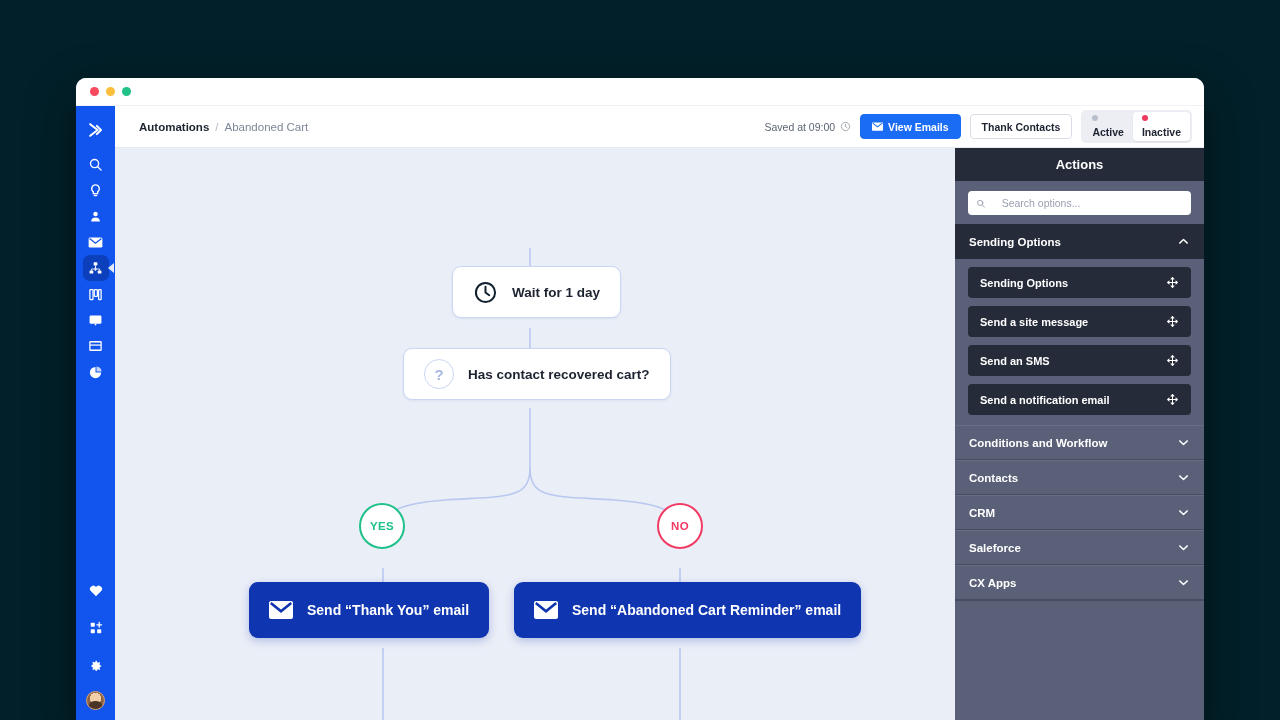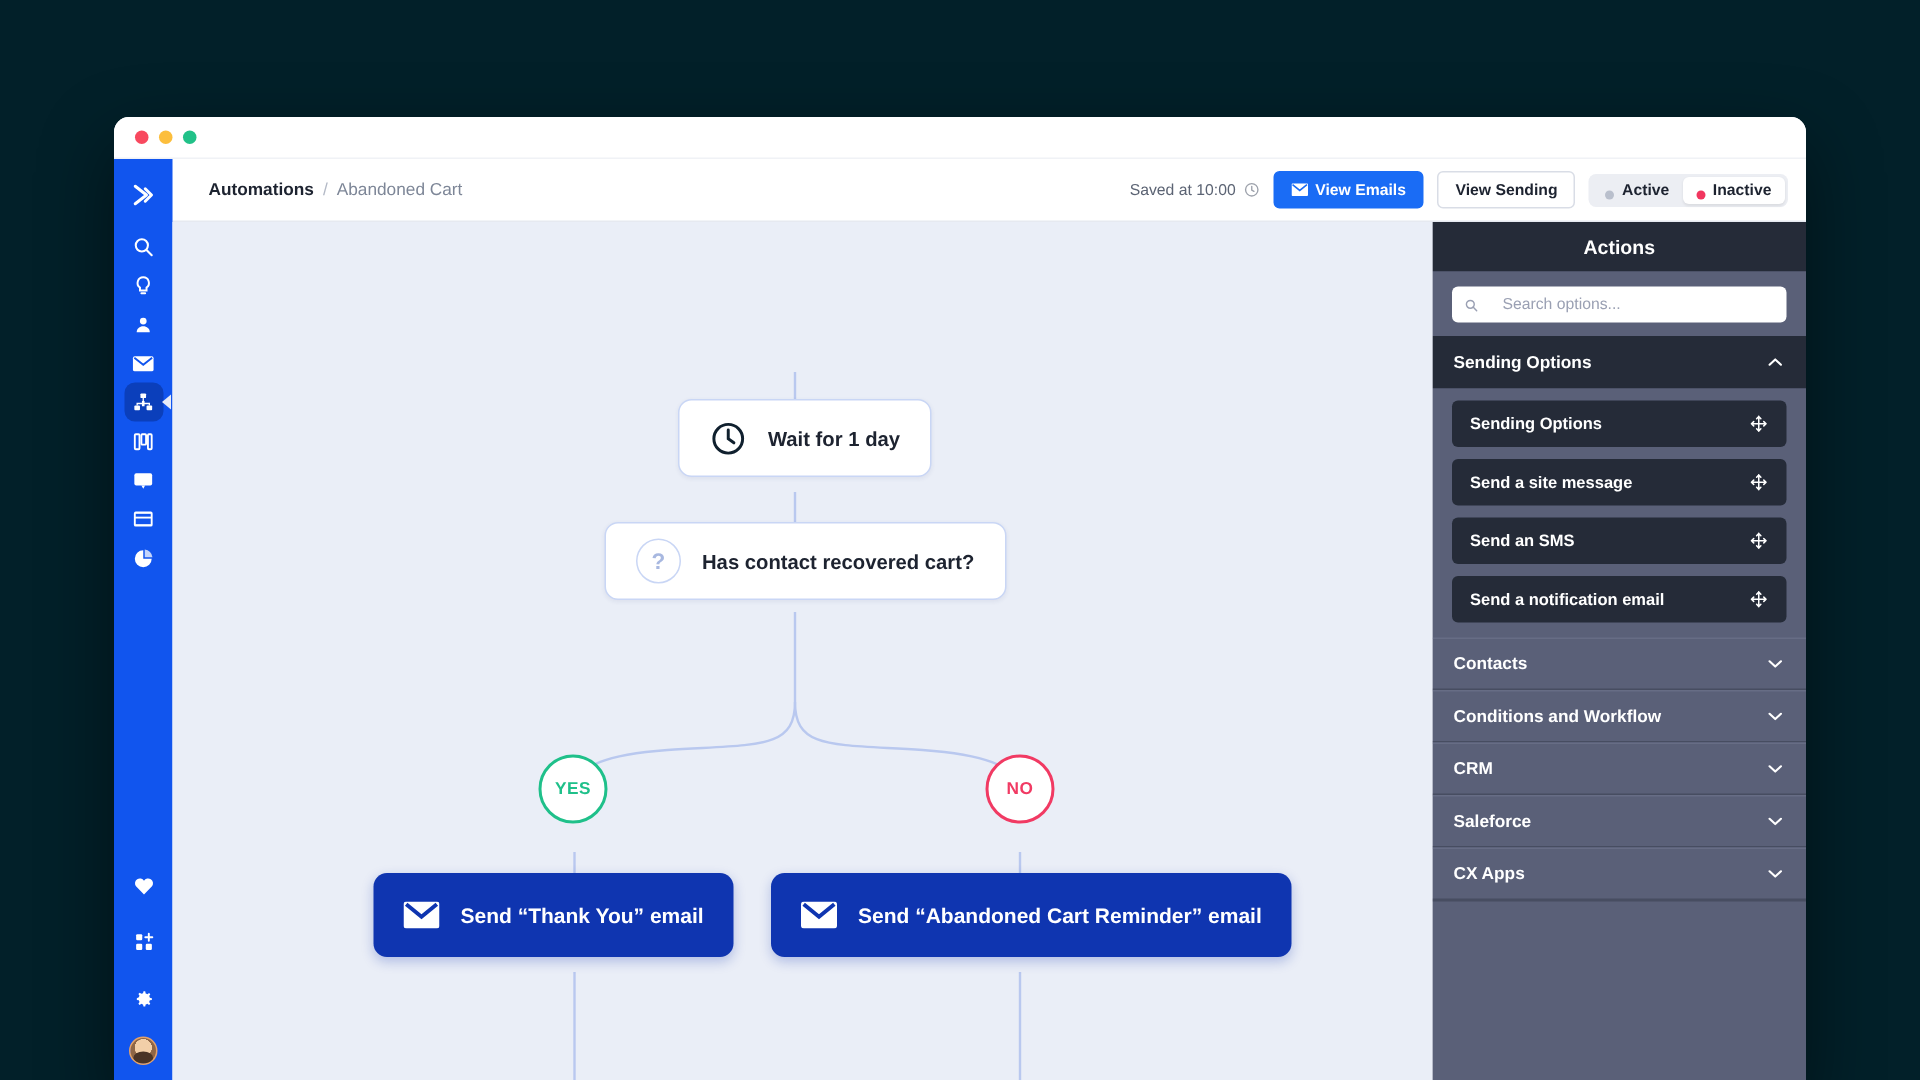--- a/index.html
+++ b/index.html
@@ -468,7 +468,7 @@
 
         <div class="topbar-right">
           <div class="saved">
-            <span>Saved at 10:00</span>
+            <span>Saved at 09:00</span>
             <svg width="11" height="11" viewBox="0 0 24 24" fill="none" stroke="#5c6474" stroke-width="2">
               <circle cx="12" cy="12" r="9"></circle>
                 <path d="M12 7v5.4l3.2 2" stroke-linecap="round"></path>

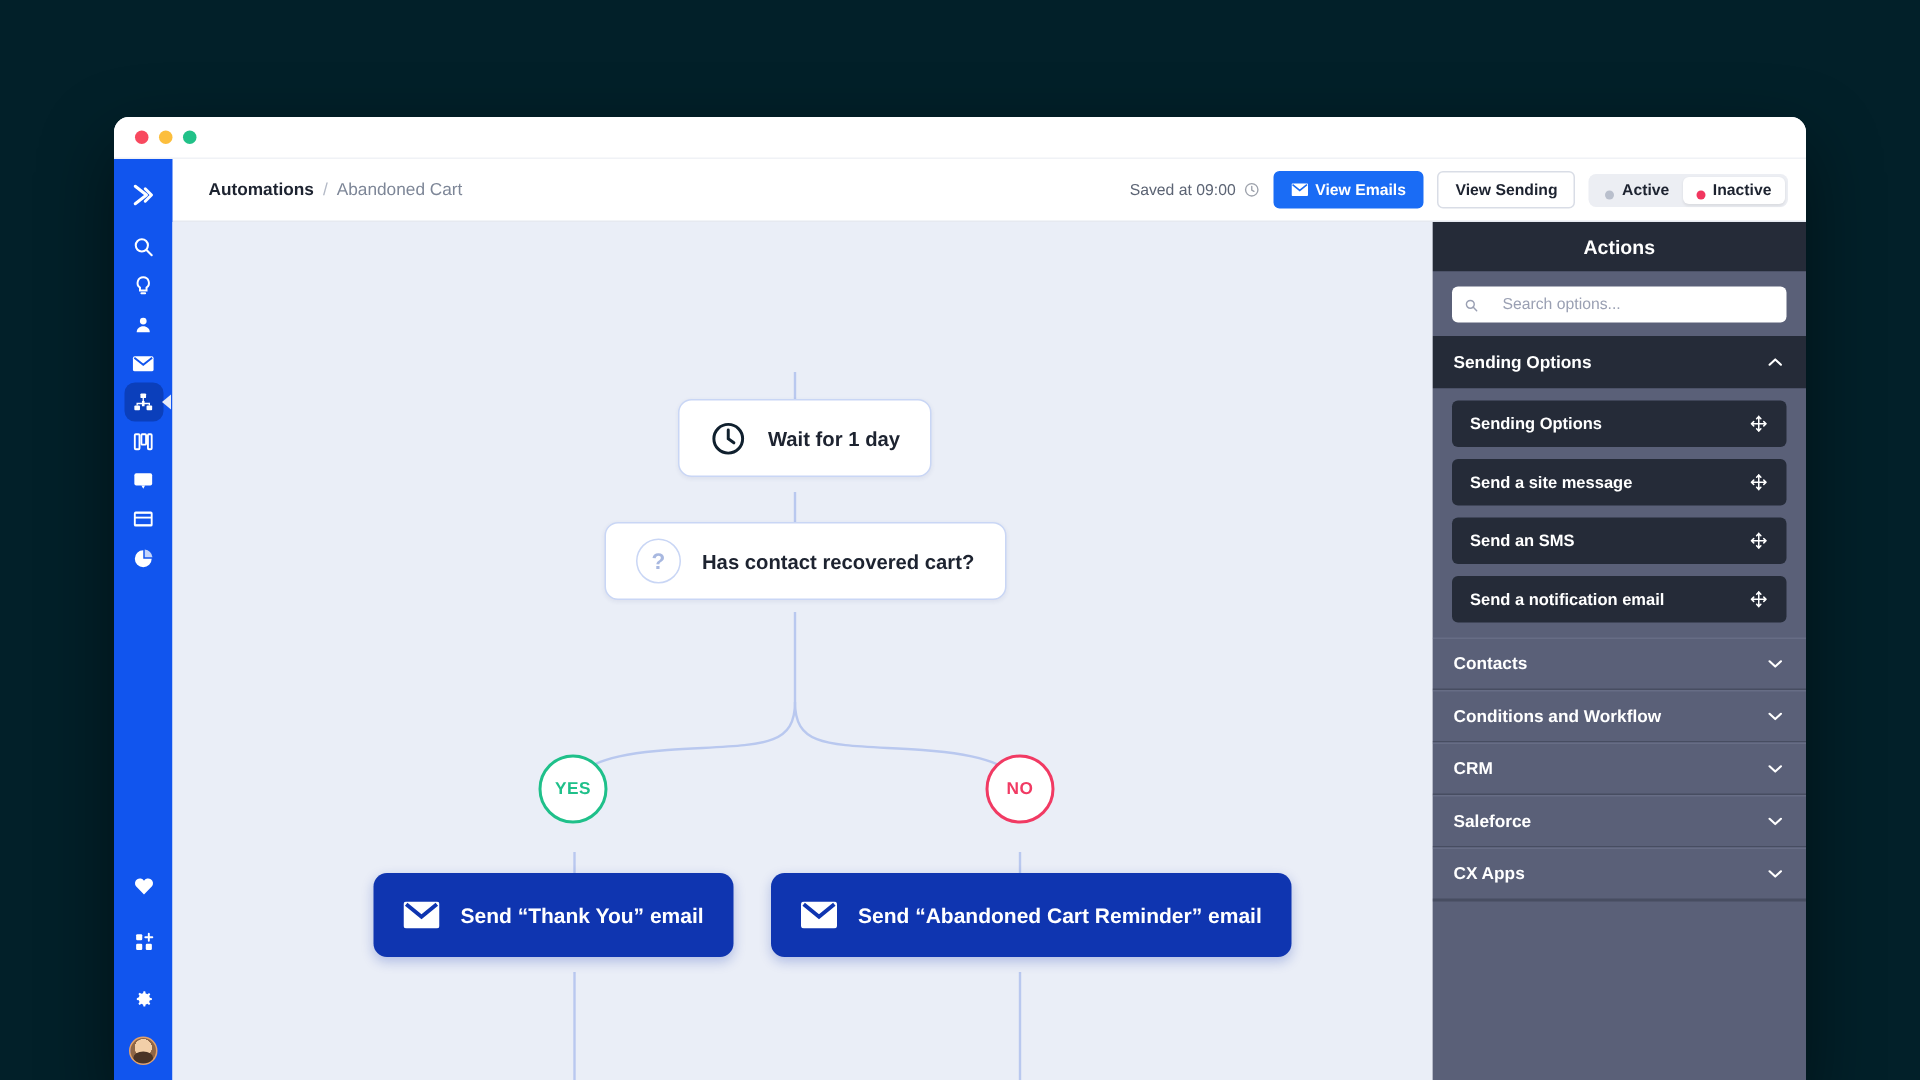--- a/index.html
+++ b/index.html
@@ -484,7 +484,7 @@
           </div>
 
           <div class="btn btn-ghost">
-            <span>View Sending</span>
+            <span>Thank Contacts</span>
           </div>
 
           <div class="seg">

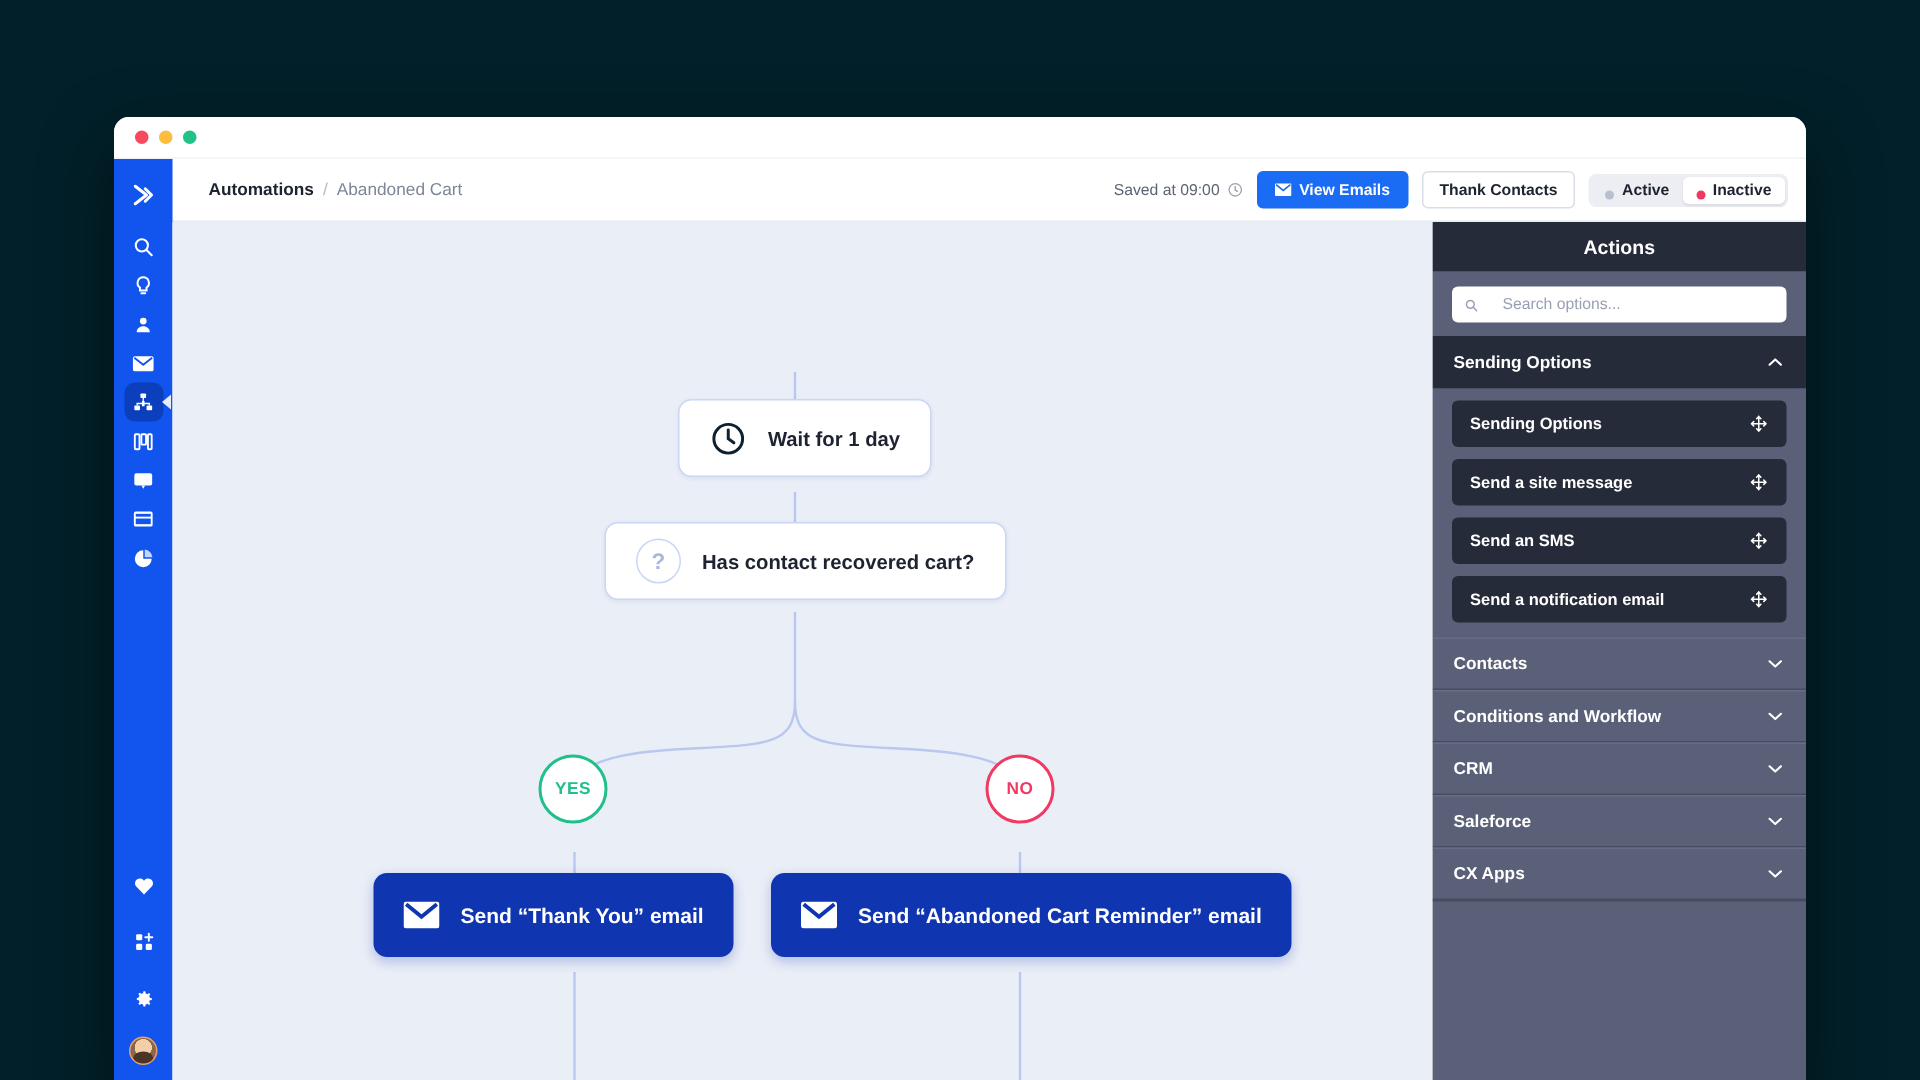--- a/index.html
+++ b/index.html
@@ -175,9 +175,10 @@
     padding: 3px 9px;
     border-radius: 4px;
     display: flex;
-    align-items: flex-end;
+    align-items: flex-start;
     gap: 5px;
     cursor: pointer;
+    flex-direction: column;
   }
   .seg-item.on { background: #ffffff; box-shadow: 0 1px 2px rgba(0,0,0,.08); }
   .seg-dot { width: 6px; height: 6px; border-radius: 50%; }

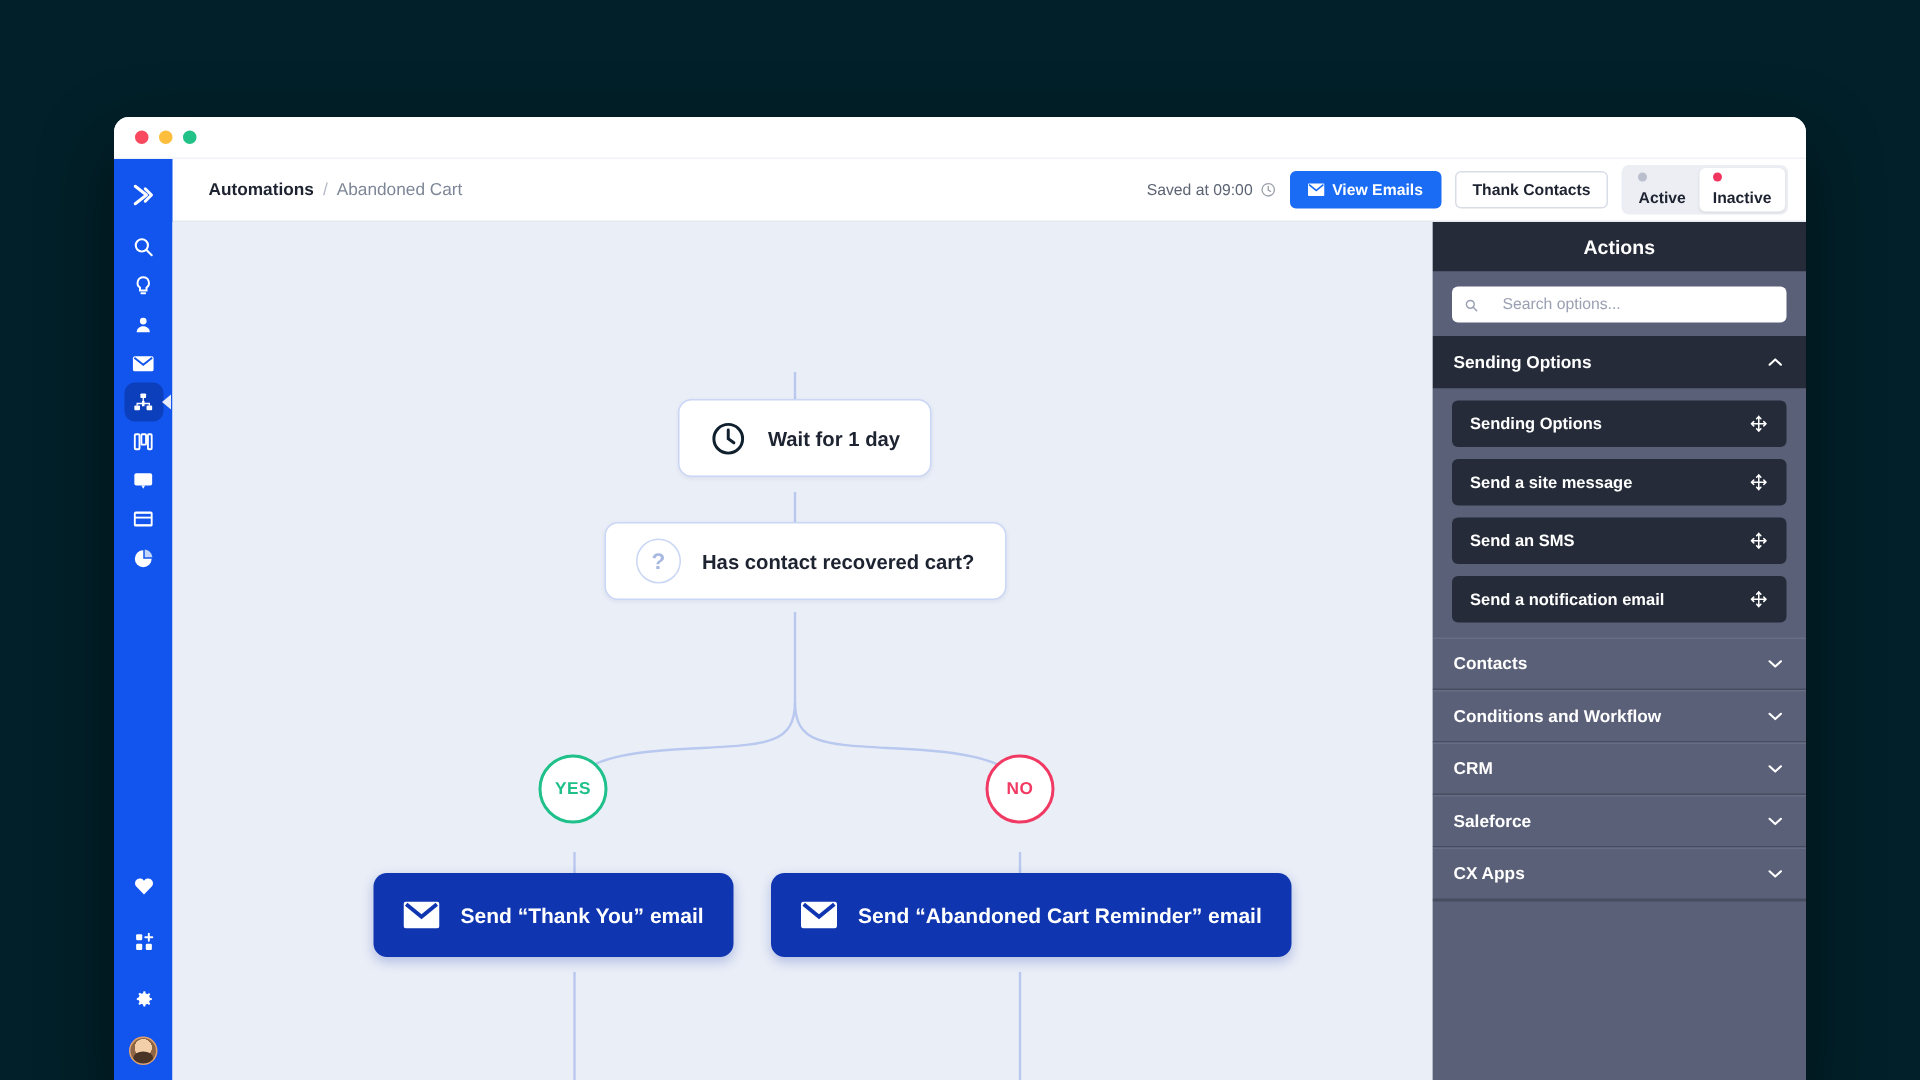--- a/index.html
+++ b/index.html
@@ -612,13 +612,13 @@
           </div>
 
           <div class="group-head collapsed">
-            <span>Contacts</span>
+            <span>Conditions and Workflow</span>
             <svg class="chev" width="13" height="13" viewBox="0 0 24 24" fill="none" stroke="#fff" stroke-width="2.6" stroke-linecap="round" stroke-linejoin="round">
                 <path d="M5 9 L12 15.5 L19 9"></path>
               </svg>
           </div>
           <div class="group-head collapsed">
-            <span>Conditions and Workflow</span>
+            <span>Contacts</span>
             <svg class="chev" width="13" height="13" viewBox="0 0 24 24" fill="none" stroke="#fff" stroke-width="2.6" stroke-linecap="round" stroke-linejoin="round">
                 <path d="M5 9 L12 15.5 L19 9"></path>
               </svg>

